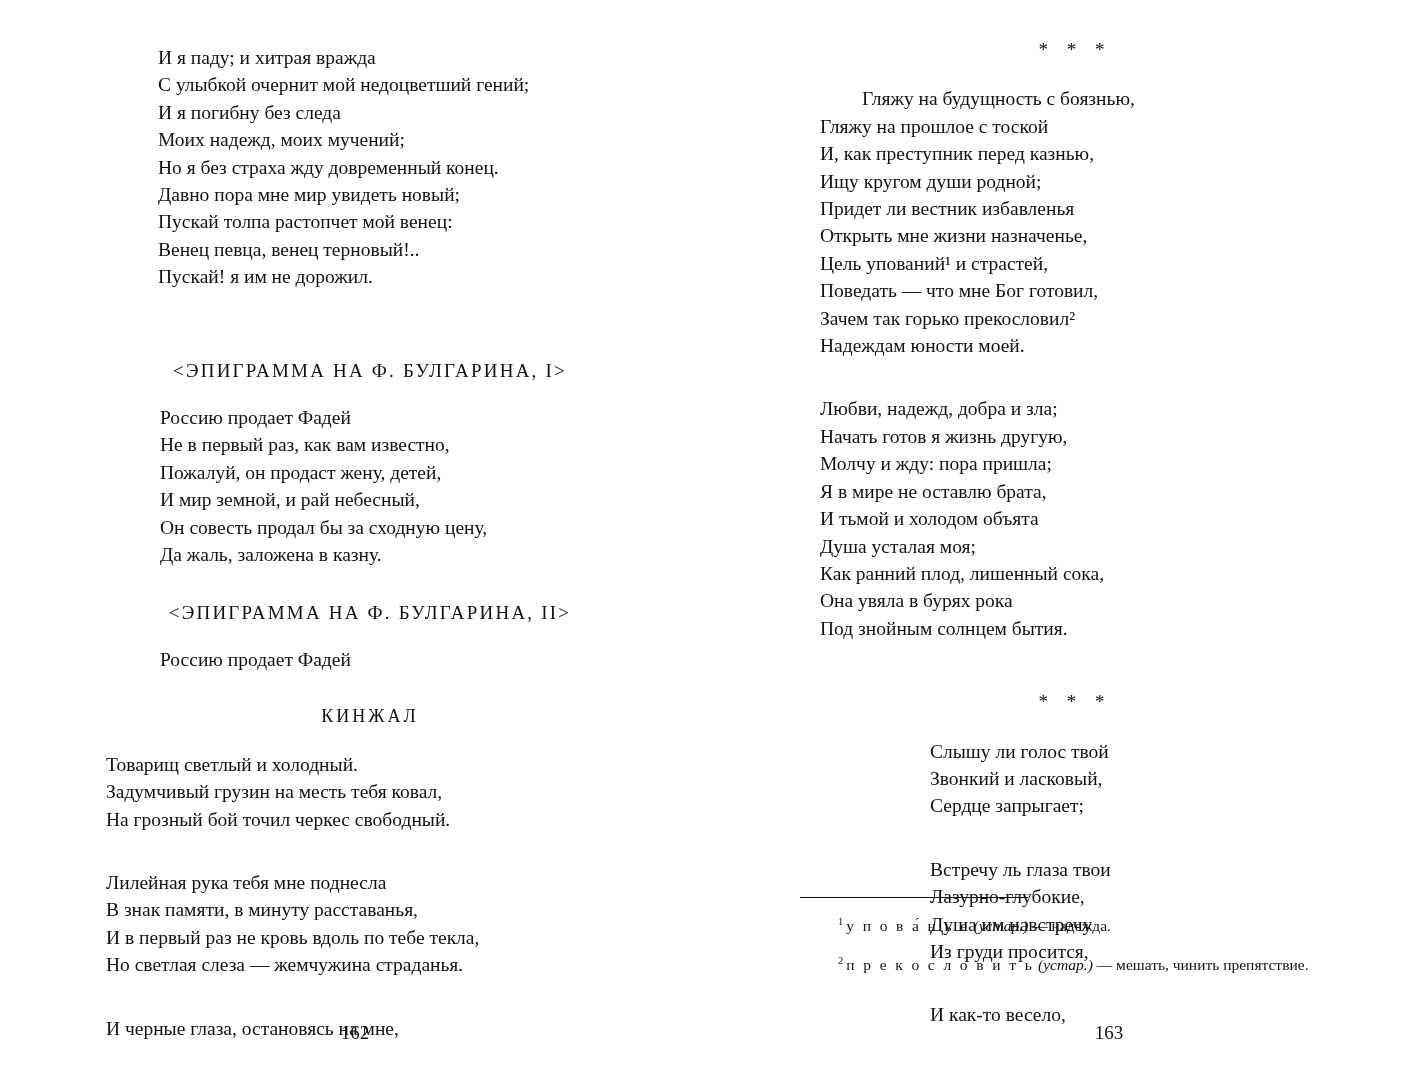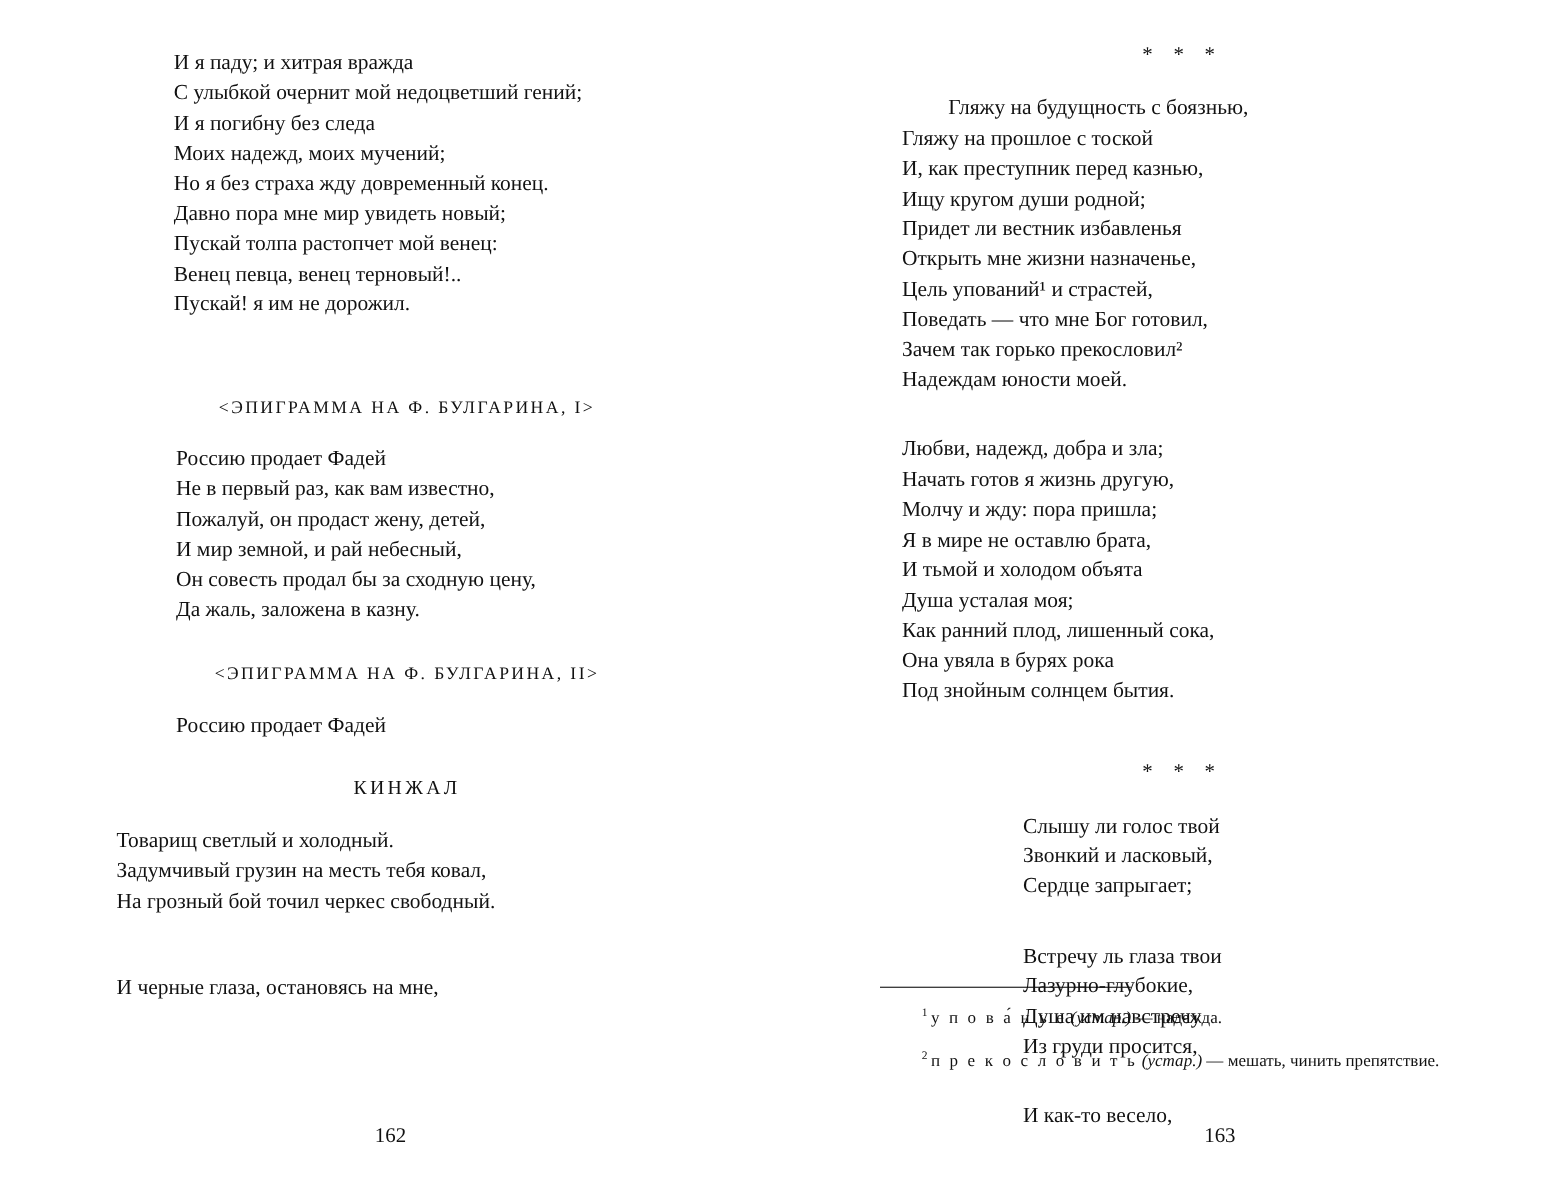--- a/index.html
+++ b/index.html
@@ -44,7 +44,7 @@
     white-space: pre;
   }
   .poem-title {
-    font-size: 16px;
+    font-size: 19px;
     letter-spacing: 2.2px;
     text-align: center;
     margin: 30px 0 20px 0;

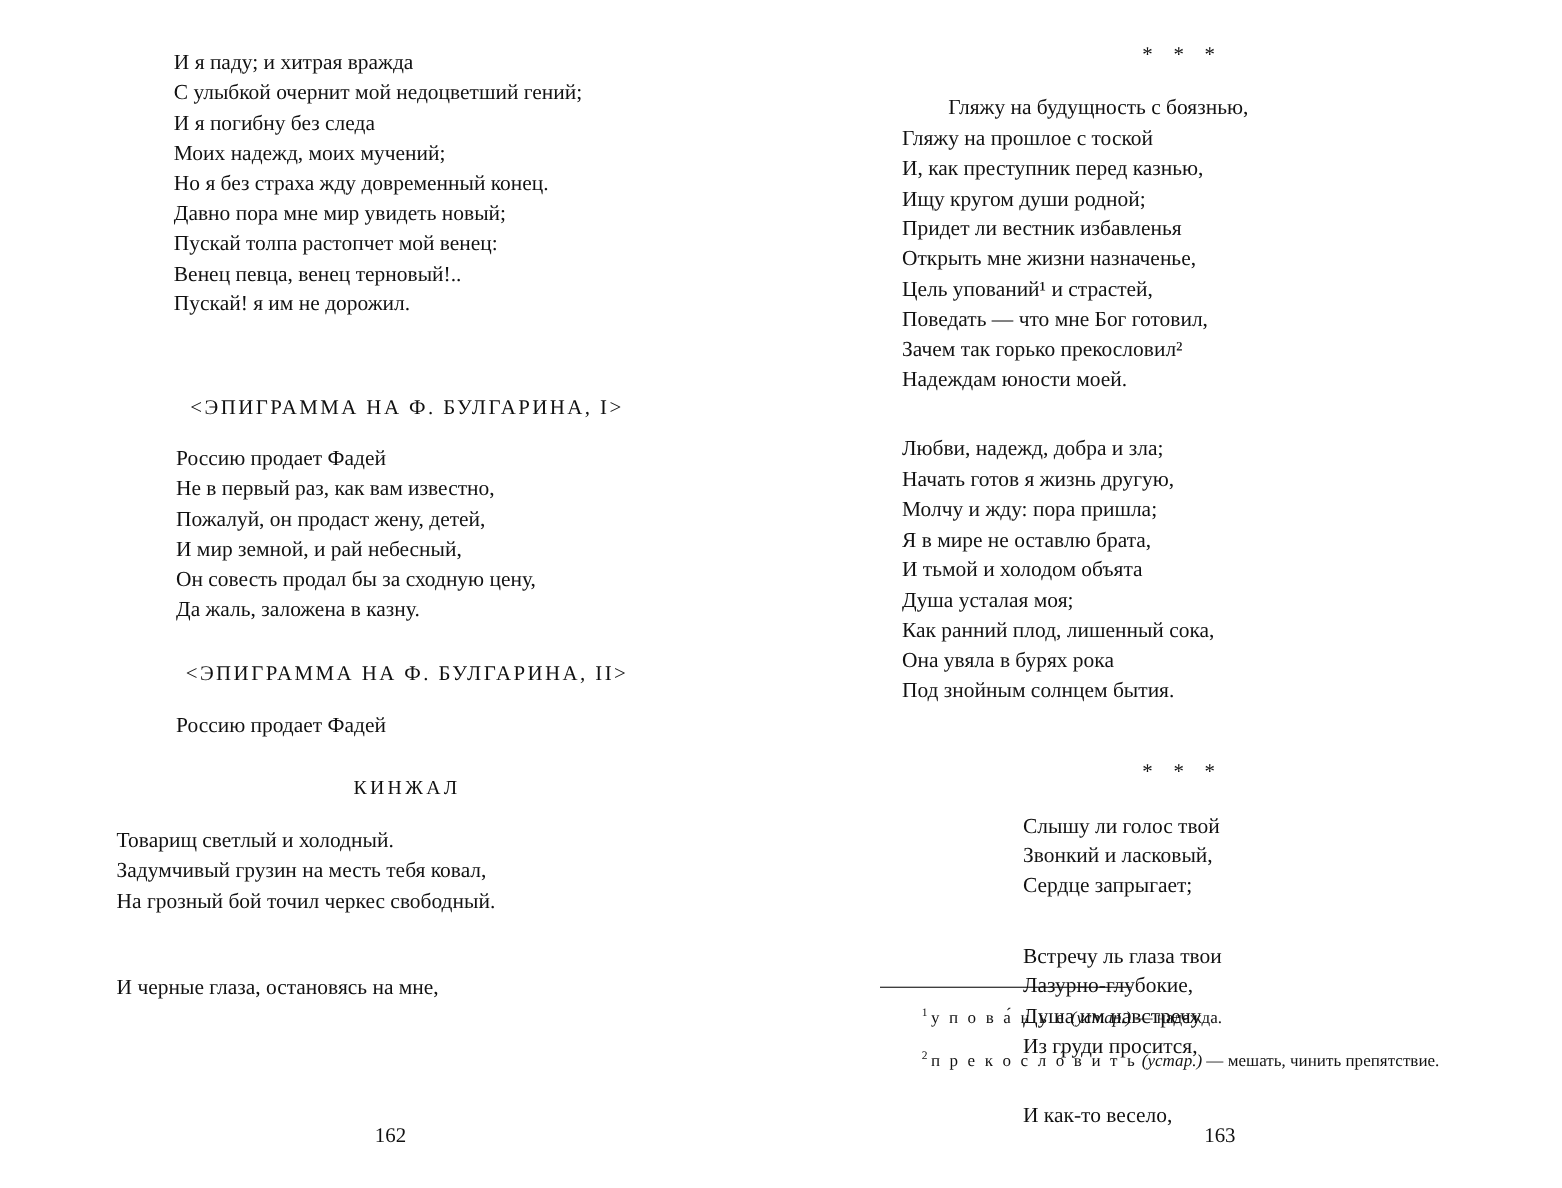--- a/index.html
+++ b/index.html
@@ -157,6 +157,12 @@
 
       <div class="spacer-sm"></div>
 
+      <div class="stanza block-indent-3">
+        <div class="line">Лилейная рука тебя мне поднесла</div>
+        <div class="line">В знак памяти, в минуту расставанья,</div>
+        <div class="line">И в первый раз не кровь вдоль по тебе текла,</div>
+        <div class="line">Но светлая слеза — жемчужина страданья.</div>
+      </div>
 
       <div class="spacer-sm"></div>
 

